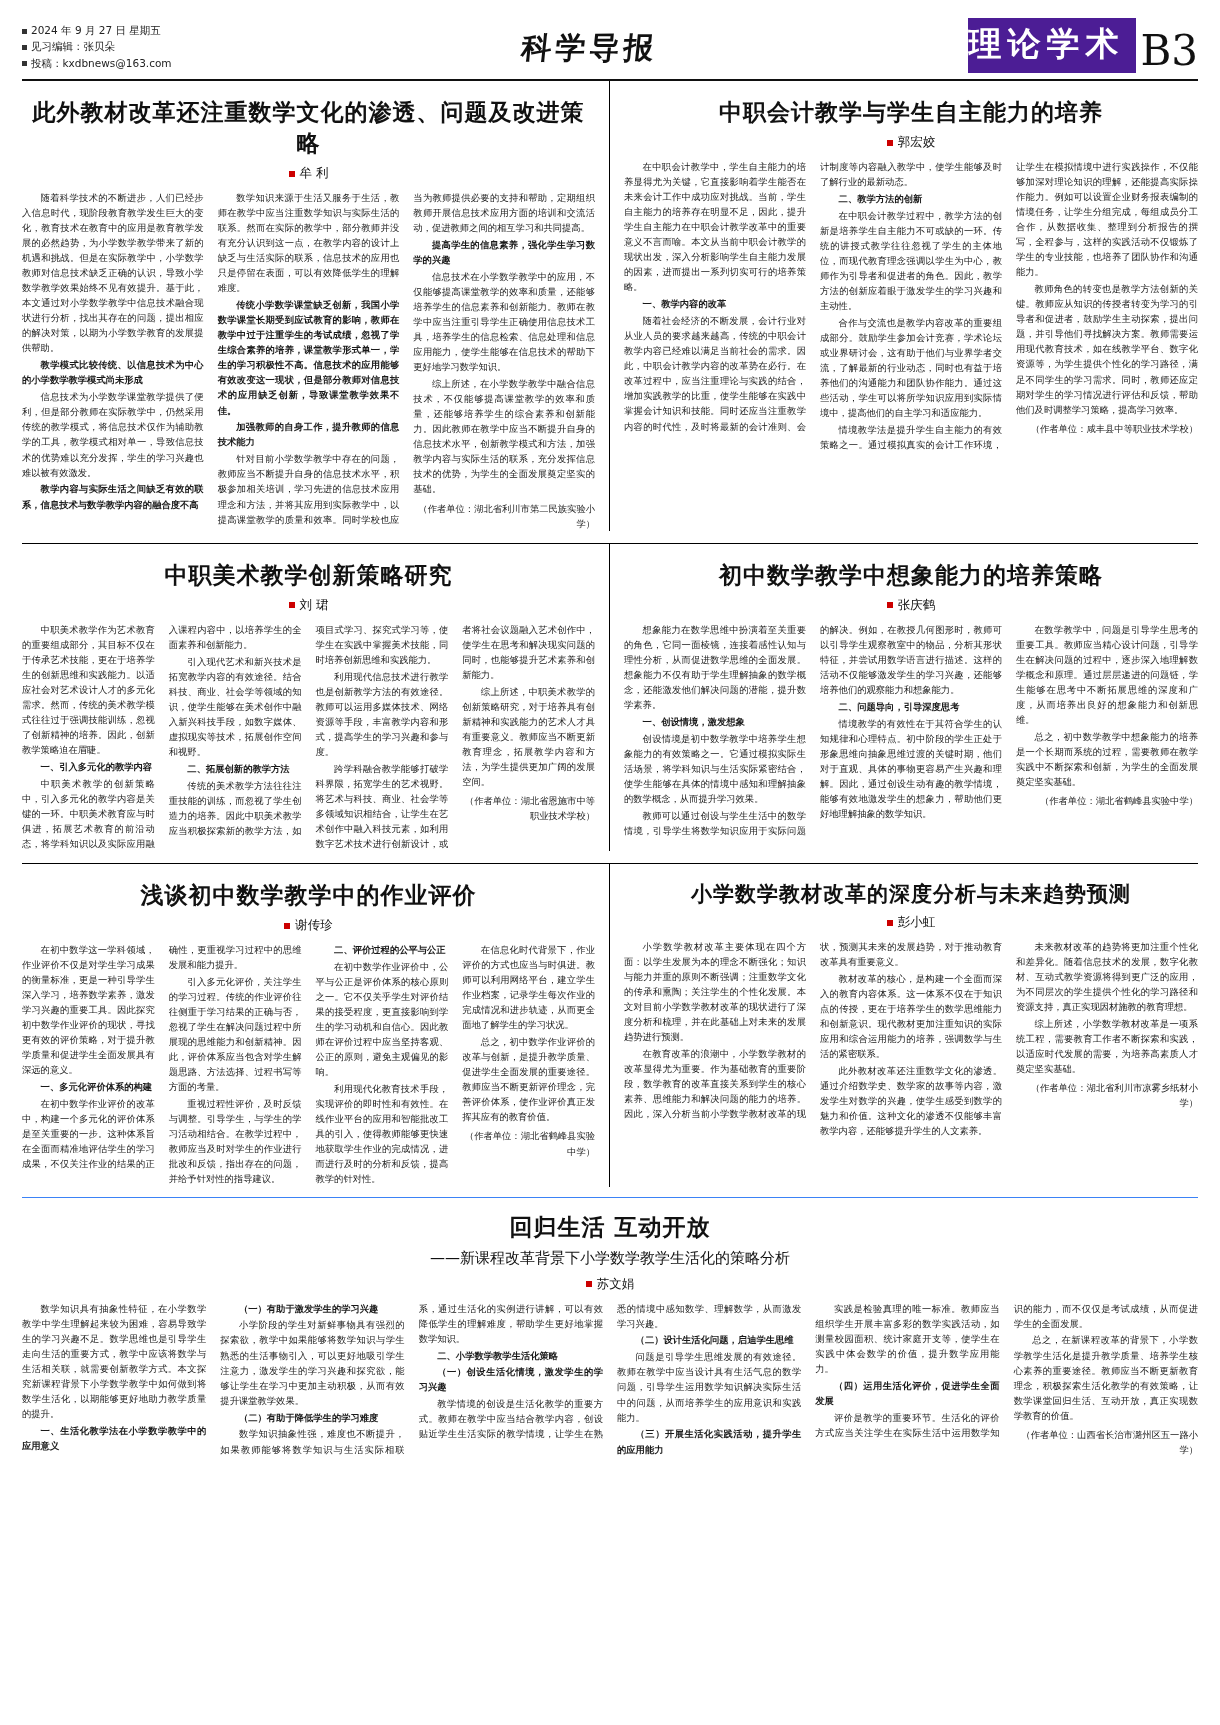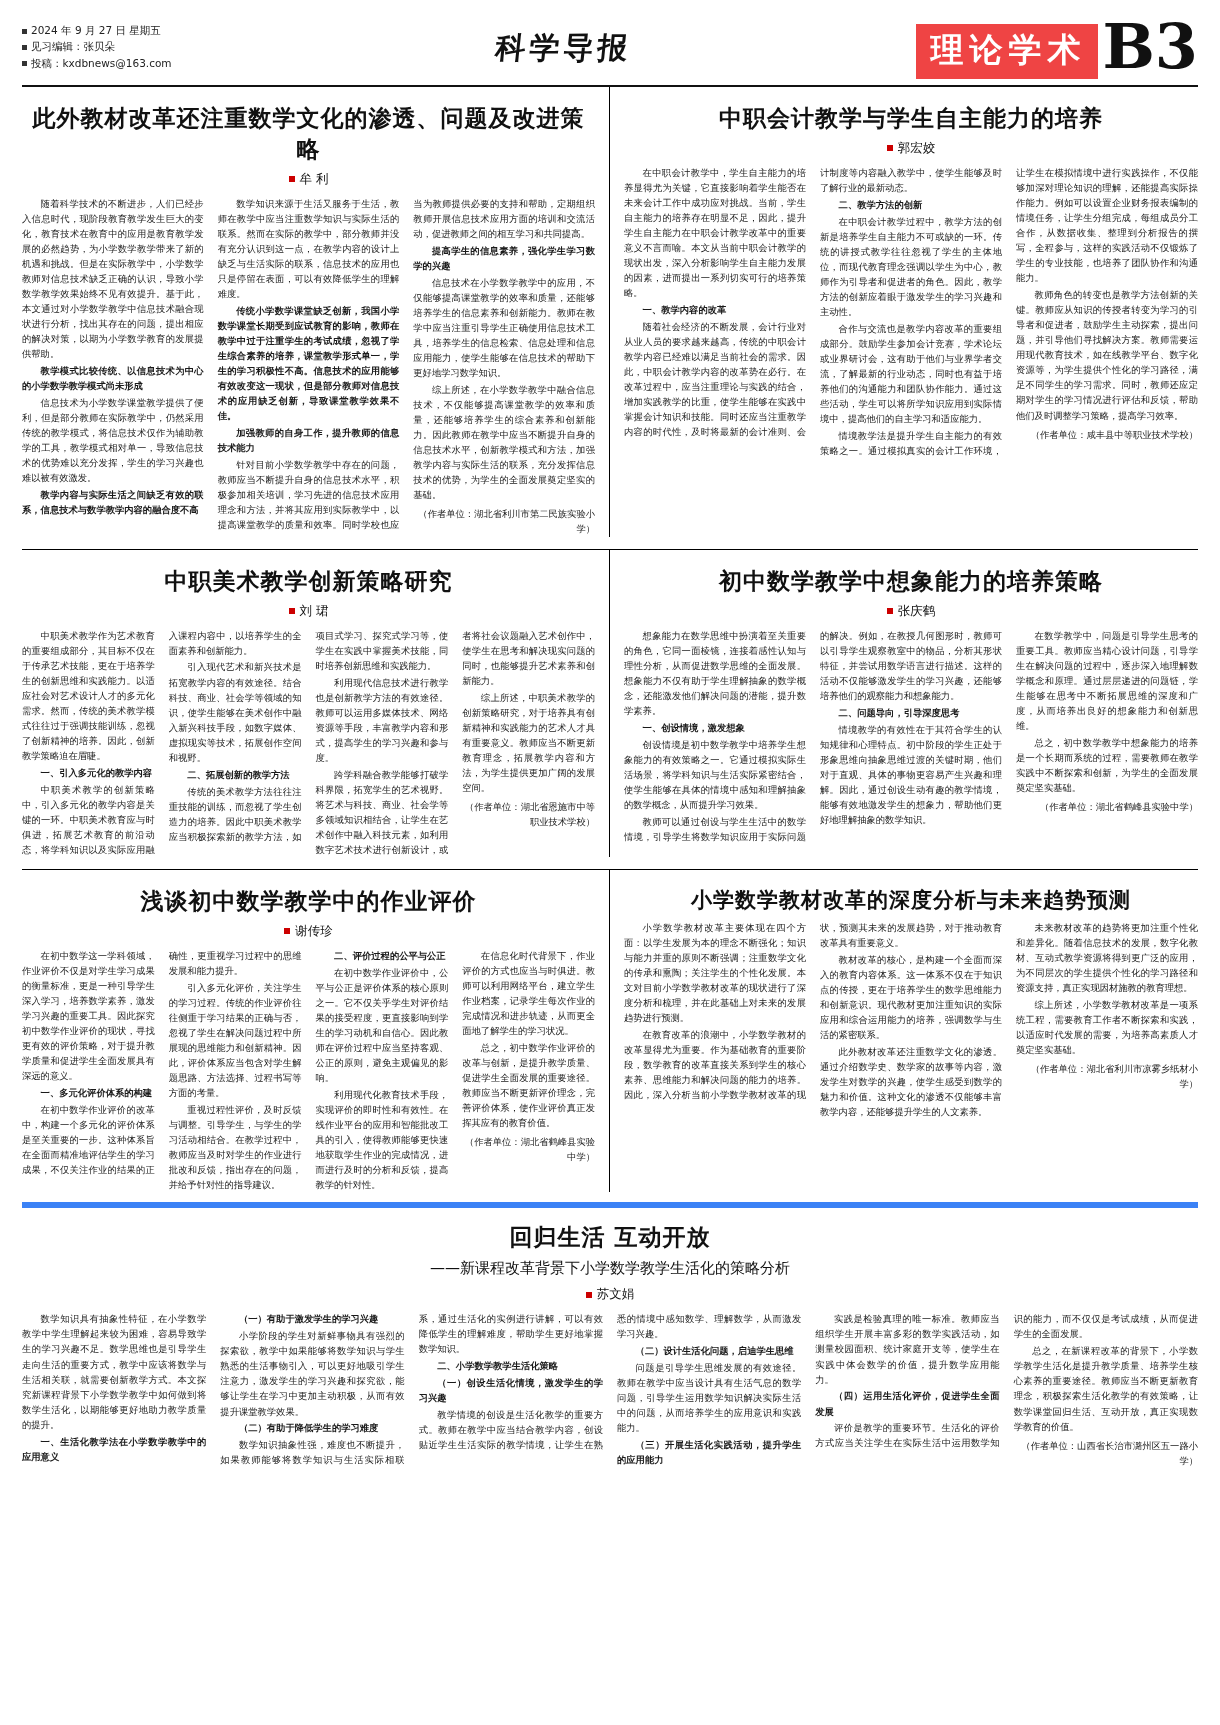--- a/index.html
+++ b/index.html
@@ -20,7 +20,7 @@
   .mast-left .sq { display:inline-block; width:5px; height:5px; background:#333; margin-right:4px; vertical-align:middle; }
   .mast-mid { font-family:"DejaVu Serif", serif; font-size:30px; font-weight:bold; letter-spacing:4px; color:#111; padding-top:10px; transform:skewX(-6deg); }
   .mast-right { display:flex; align-items:flex-end; gap:4px; }
-  .mast-badge { background:#ef4444; color:#fff; font-size:33px; font-weight:bold; letter-spacing:6px; padding:4px 12px 6px 14px; font-family:"DejaVu Serif", serif; }
+  .mast-badge { background:#4c1d95; color:#fff; font-size:33px; font-weight:bold; letter-spacing:6px; padding:4px 12px 6px 0; font-family:"DejaVu Serif", serif; }
   .mast-b3 { font-size:62px; font-weight:bold; font-family:"DejaVu Serif", serif; line-height:0.95; padding-bottom:2px; }
 
   

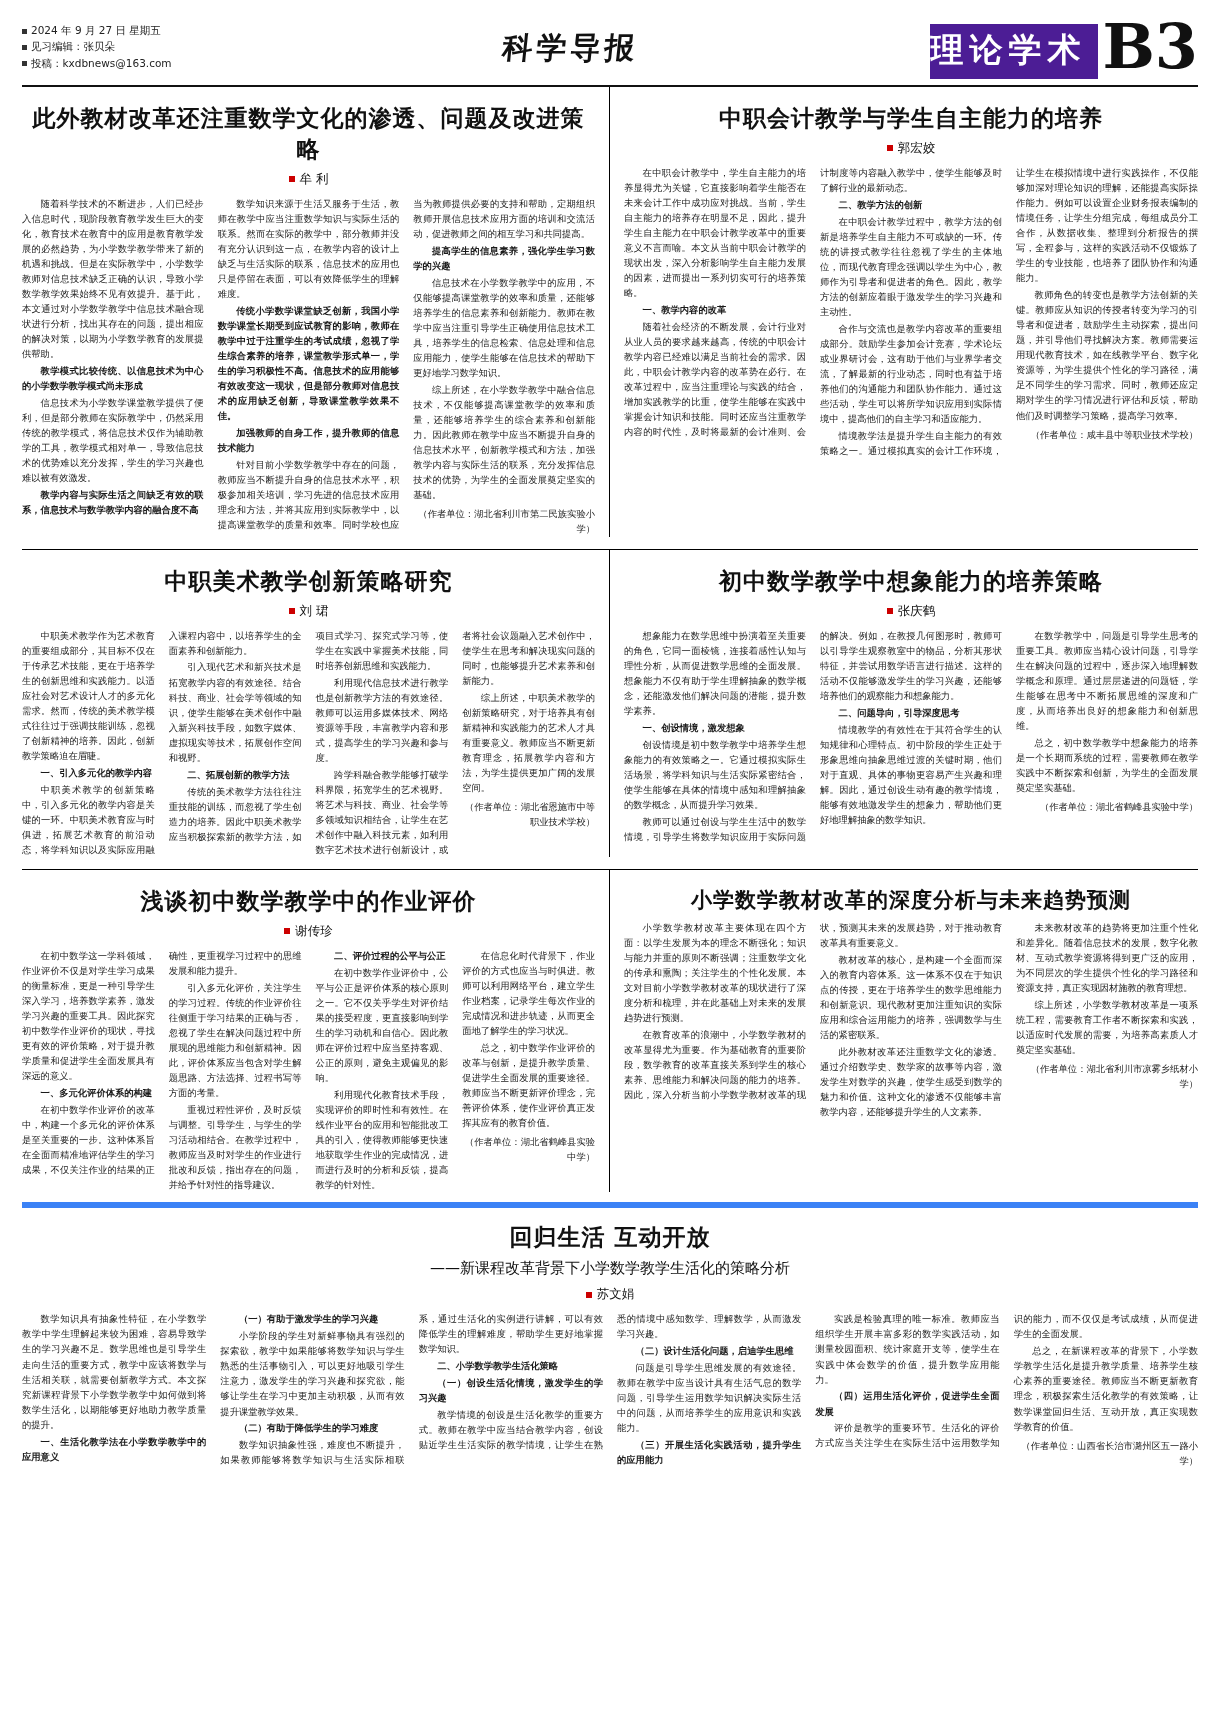--- a/index.html
+++ b/index.html
@@ -21,7 +21,7 @@
   .mast-mid { font-family:"DejaVu Serif", serif; font-size:30px; font-weight:bold; letter-spacing:4px; color:#111; padding-top:10px; transform:skewX(-6deg); }
   .mast-right { display:flex; align-items:flex-end; gap:4px; }
   .mast-badge { background:#4c1d95; color:#fff; font-size:33px; font-weight:bold; letter-spacing:6px; padding:4px 12px 6px 0; font-family:"DejaVu Serif", serif; }
-  .mast-b3 { font-size:62px; font-weight:bold; font-family:"DejaVu Serif", serif; line-height:0.95; padding-bottom:2px; }
+  .mast-b3 { font-size:42px; font-weight:normal; font-family:"DejaVu Serif", serif; line-height:0.95; padding-bottom:2px; }
 
   
   .cols2 { display:flex; gap:0; }

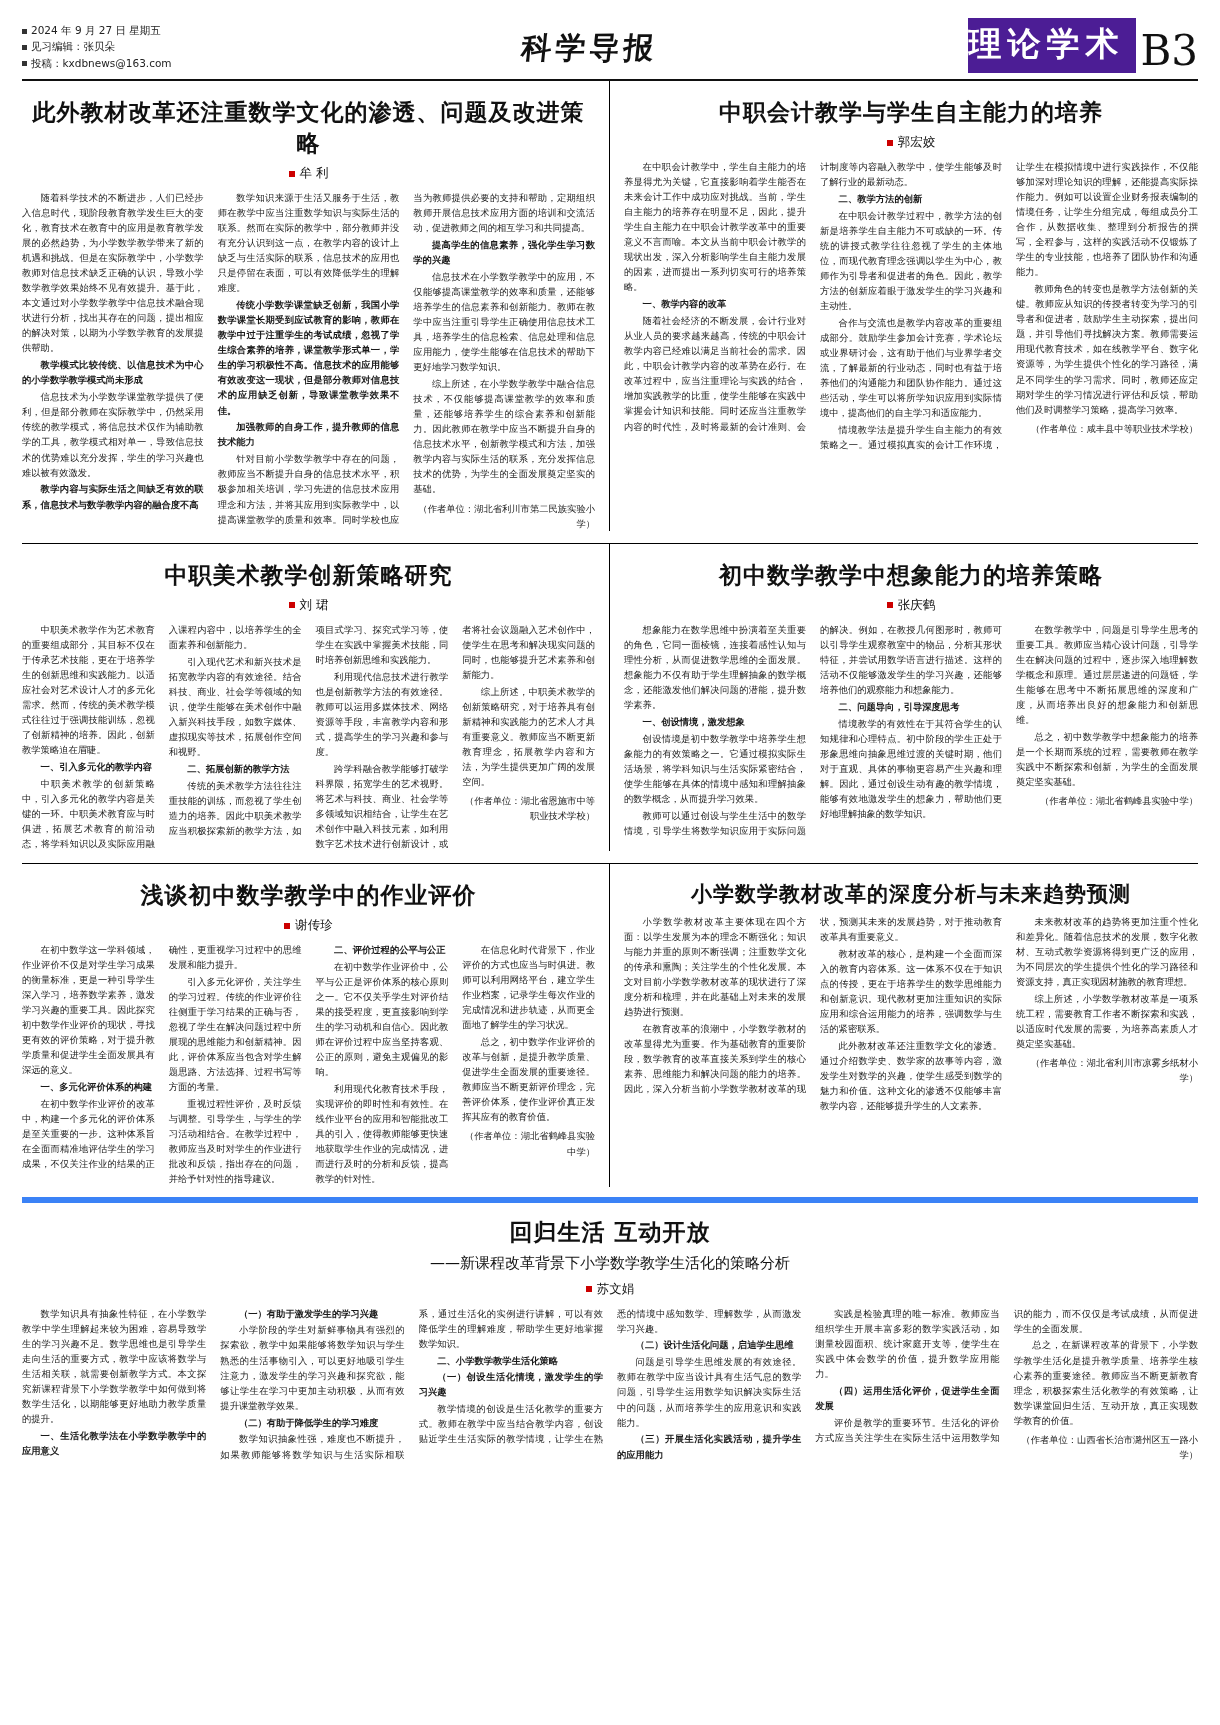--- a/index.html
+++ b/index.html
@@ -161,6 +161,7 @@
 
     <div class="colhalf right">
       <div class="arttitle sm">小学数学教材改革的深度分析与未来趋势预测</div>
+      <div class="author"><span class="sq"></span><span>彭小虹</span></div>
       <div class="body-cols c3">
         <p>小学数学教材改革主要体现在四个方面：以学生发展为本的理念不断强化；知识与能力并重的原则不断强调；注重数学文化的传承和熏陶；关注学生的个性化发展。本文对目前小学数学教材改革的现状进行了深度分析和梳理，并在此基础上对未来的发展趋势进行预测。</p>
         <p>在教育改革的浪潮中，小学数学教材的改革显得尤为重要。作为基础教育的重要阶段，数学教育的改革直接关系到学生的核心素养、思维能力和解决问题的能力的培养。因此，深入分析当前小学数学教材改革的现状，预测其未来的发展趋势，对于推动教育改革具有重要意义。</p>

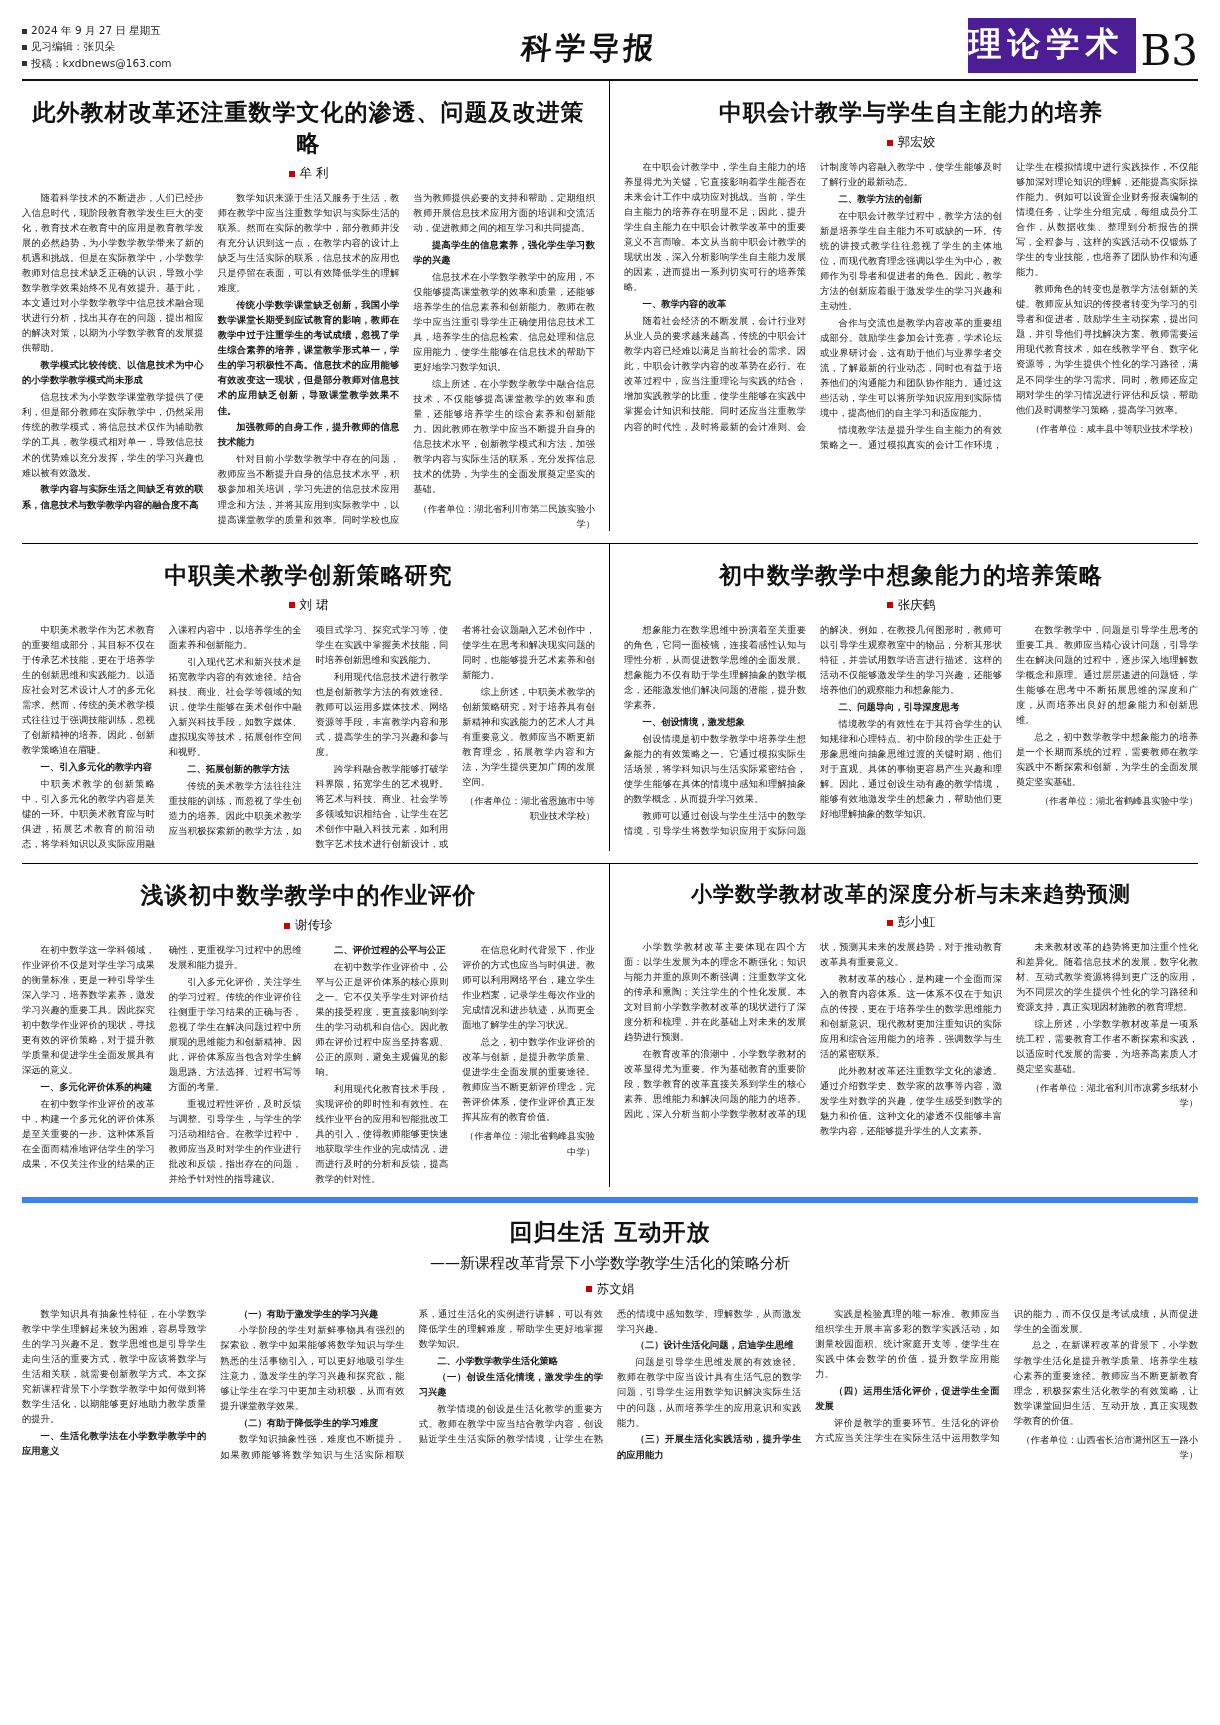--- a/index.html
+++ b/index.html
@@ -44,7 +44,7 @@
   .c6 { column-count:6; }
 
   .divider-h { border-top:1px solid #000; margin:12px 0 0; }
-  .bottom-block { margin-top:10px; border-top:6px solid #3b82f6; padding-top:10px; }
+  .bottom-block { margin-top:10px; border-top:1px solid #3b82f6; padding-top:10px; }
 </style>
 </head>
 <body>

